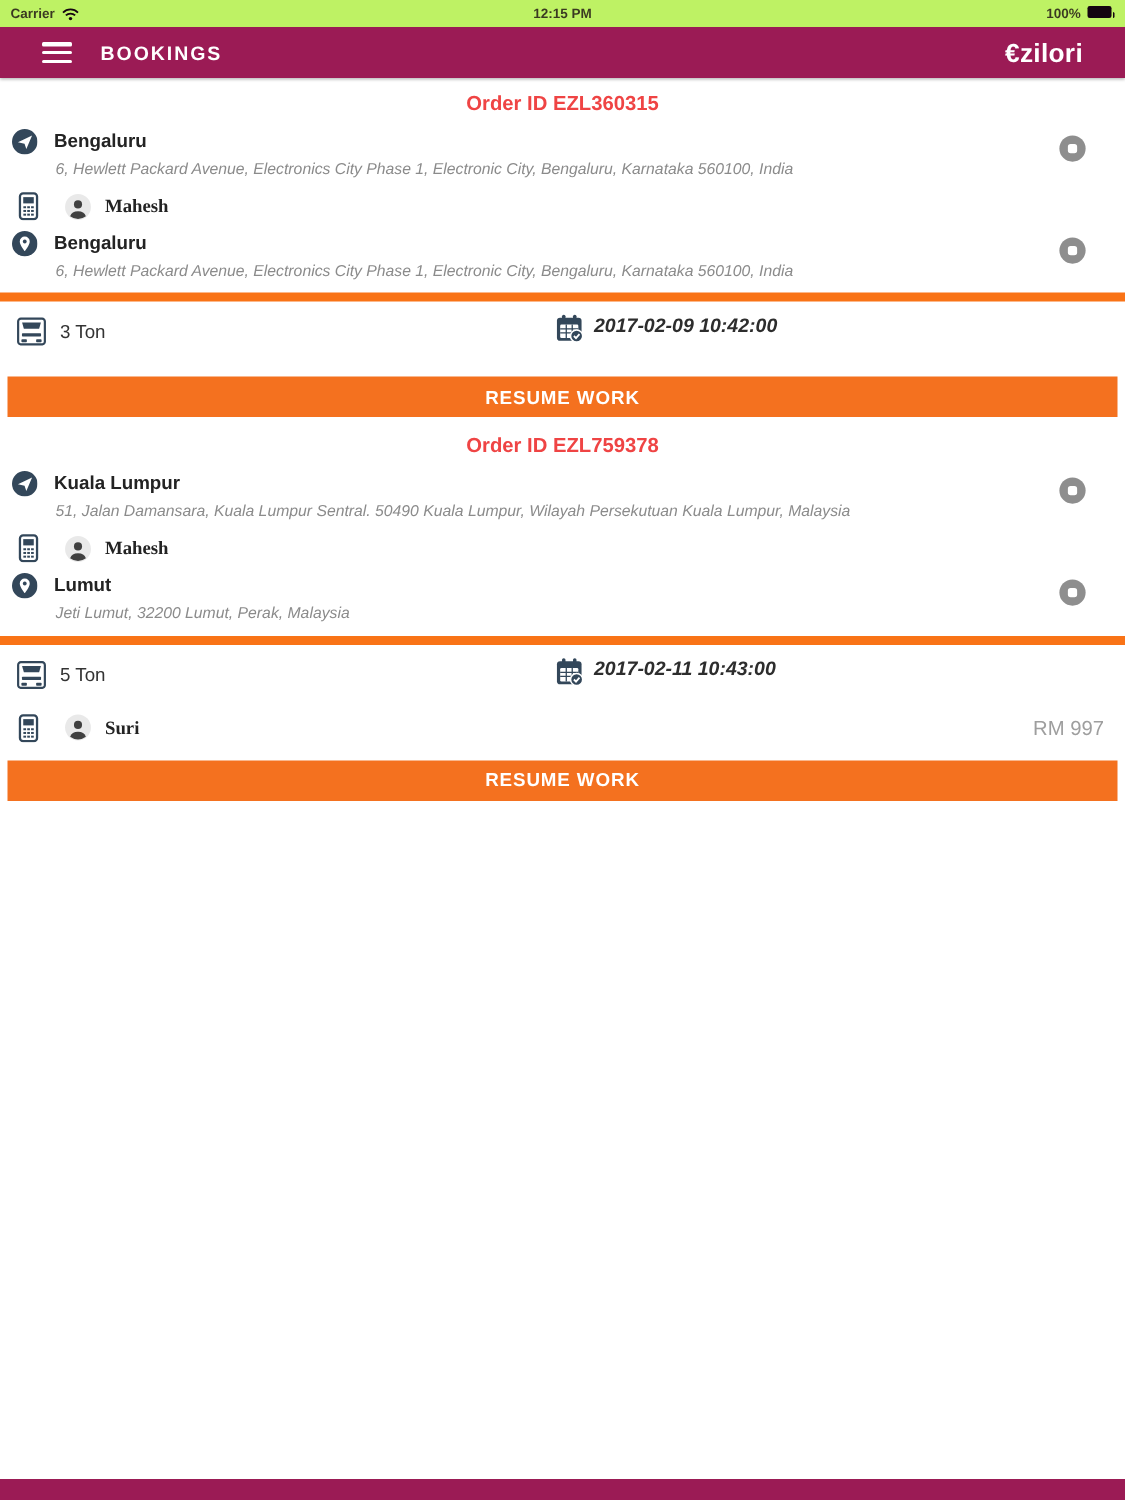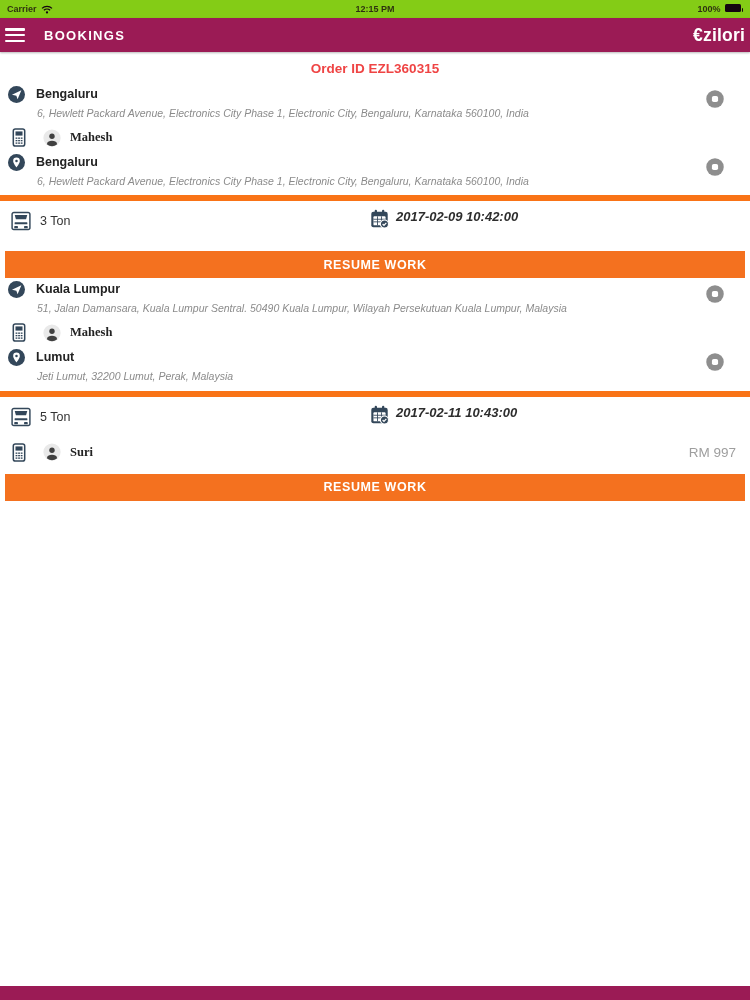--- a/index.html
+++ b/index.html
@@ -8,7 +8,7 @@
   .screen { width:750px; height:1000px; background:#fff; position:relative; overflow:hidden; margin:0 auto; }
 
   
-  .statusbar { height:18px; background:#84cc16; position:relative; display:flex; align-items:center;
+  .statusbar { height:18px; background:#bef264; position:relative; display:flex; align-items:center;
                justify-content:space-between; padding:0 7px; font-size:9px; font-weight:700;
                color:rgba(20,4,14,.78); }
   .sb-left, .sb-right { display:flex; align-items:center; gap:4px; z-index:2; }

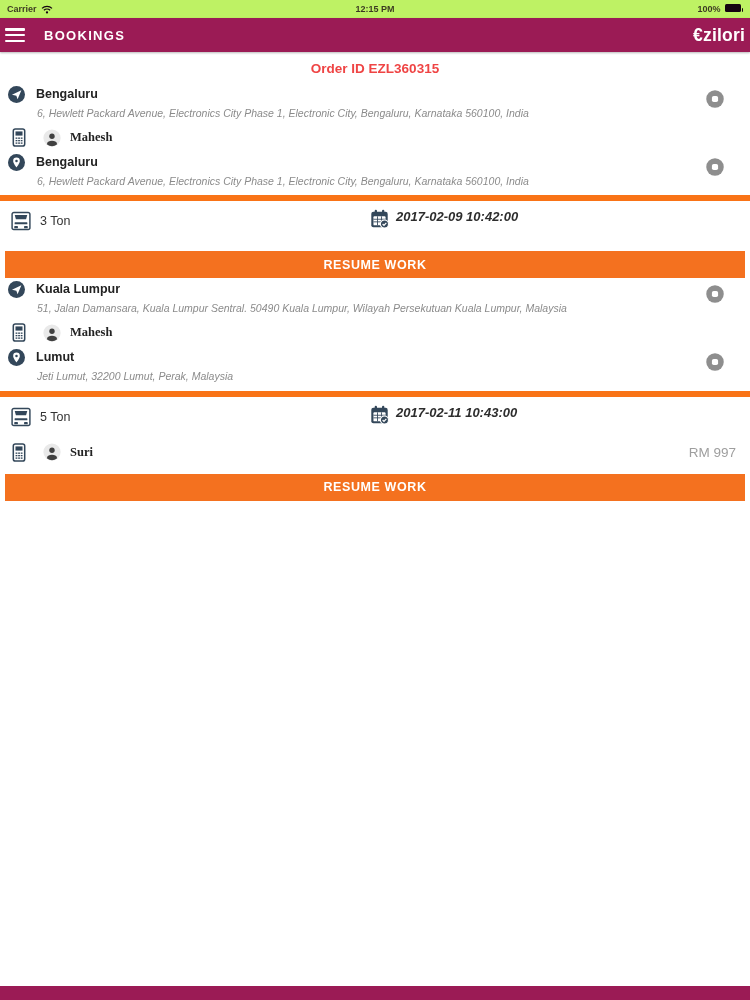--- a/index.html
+++ b/index.html
@@ -17,7 +17,7 @@
   .battery-cap { width:1.5px; height:4px; background:#140410; margin-left:1px; display:inline-block; border-radius:0 1px 1px 0; }
 
   
-  .appbar { height:34px; background:#9B1B55; display:flex; align-items:center; padding:0 5px;
+  .appbar { height:34px; background:#9B1B55; display:flex; align-items:center; padding:0 28px;
             box-shadow:0 1px 2px rgba(0,0,0,.28); position:relative; z-index:5; }
   .menu { width:20px; height:14px; display:flex; flex-direction:column; justify-content:space-between; cursor:pointer; }
   .menu span { display:block; height:2.5px; background:#fff; border-radius:1px; }

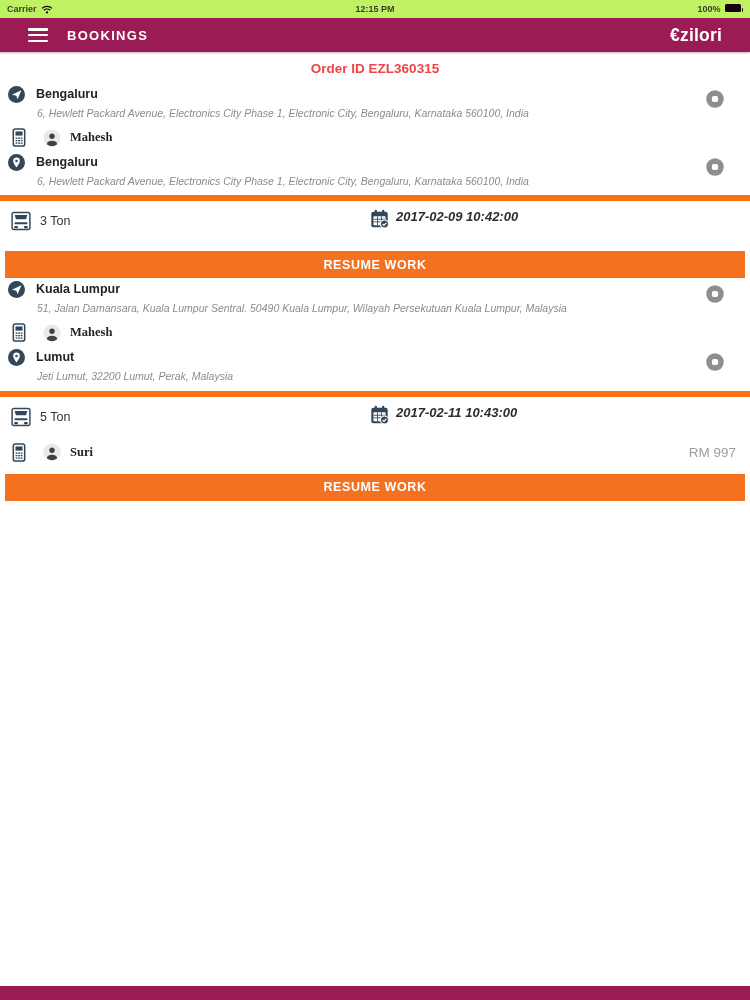--- a/index.html
+++ b/index.html
@@ -193,6 +193,7 @@
   </section>
 
   <section class="card">
+    <div class="order-id">Order ID EZL759378</div>
 
     <div class="loc-row">
       <svg class="loc-icon" viewBox="0 0 24 24">

